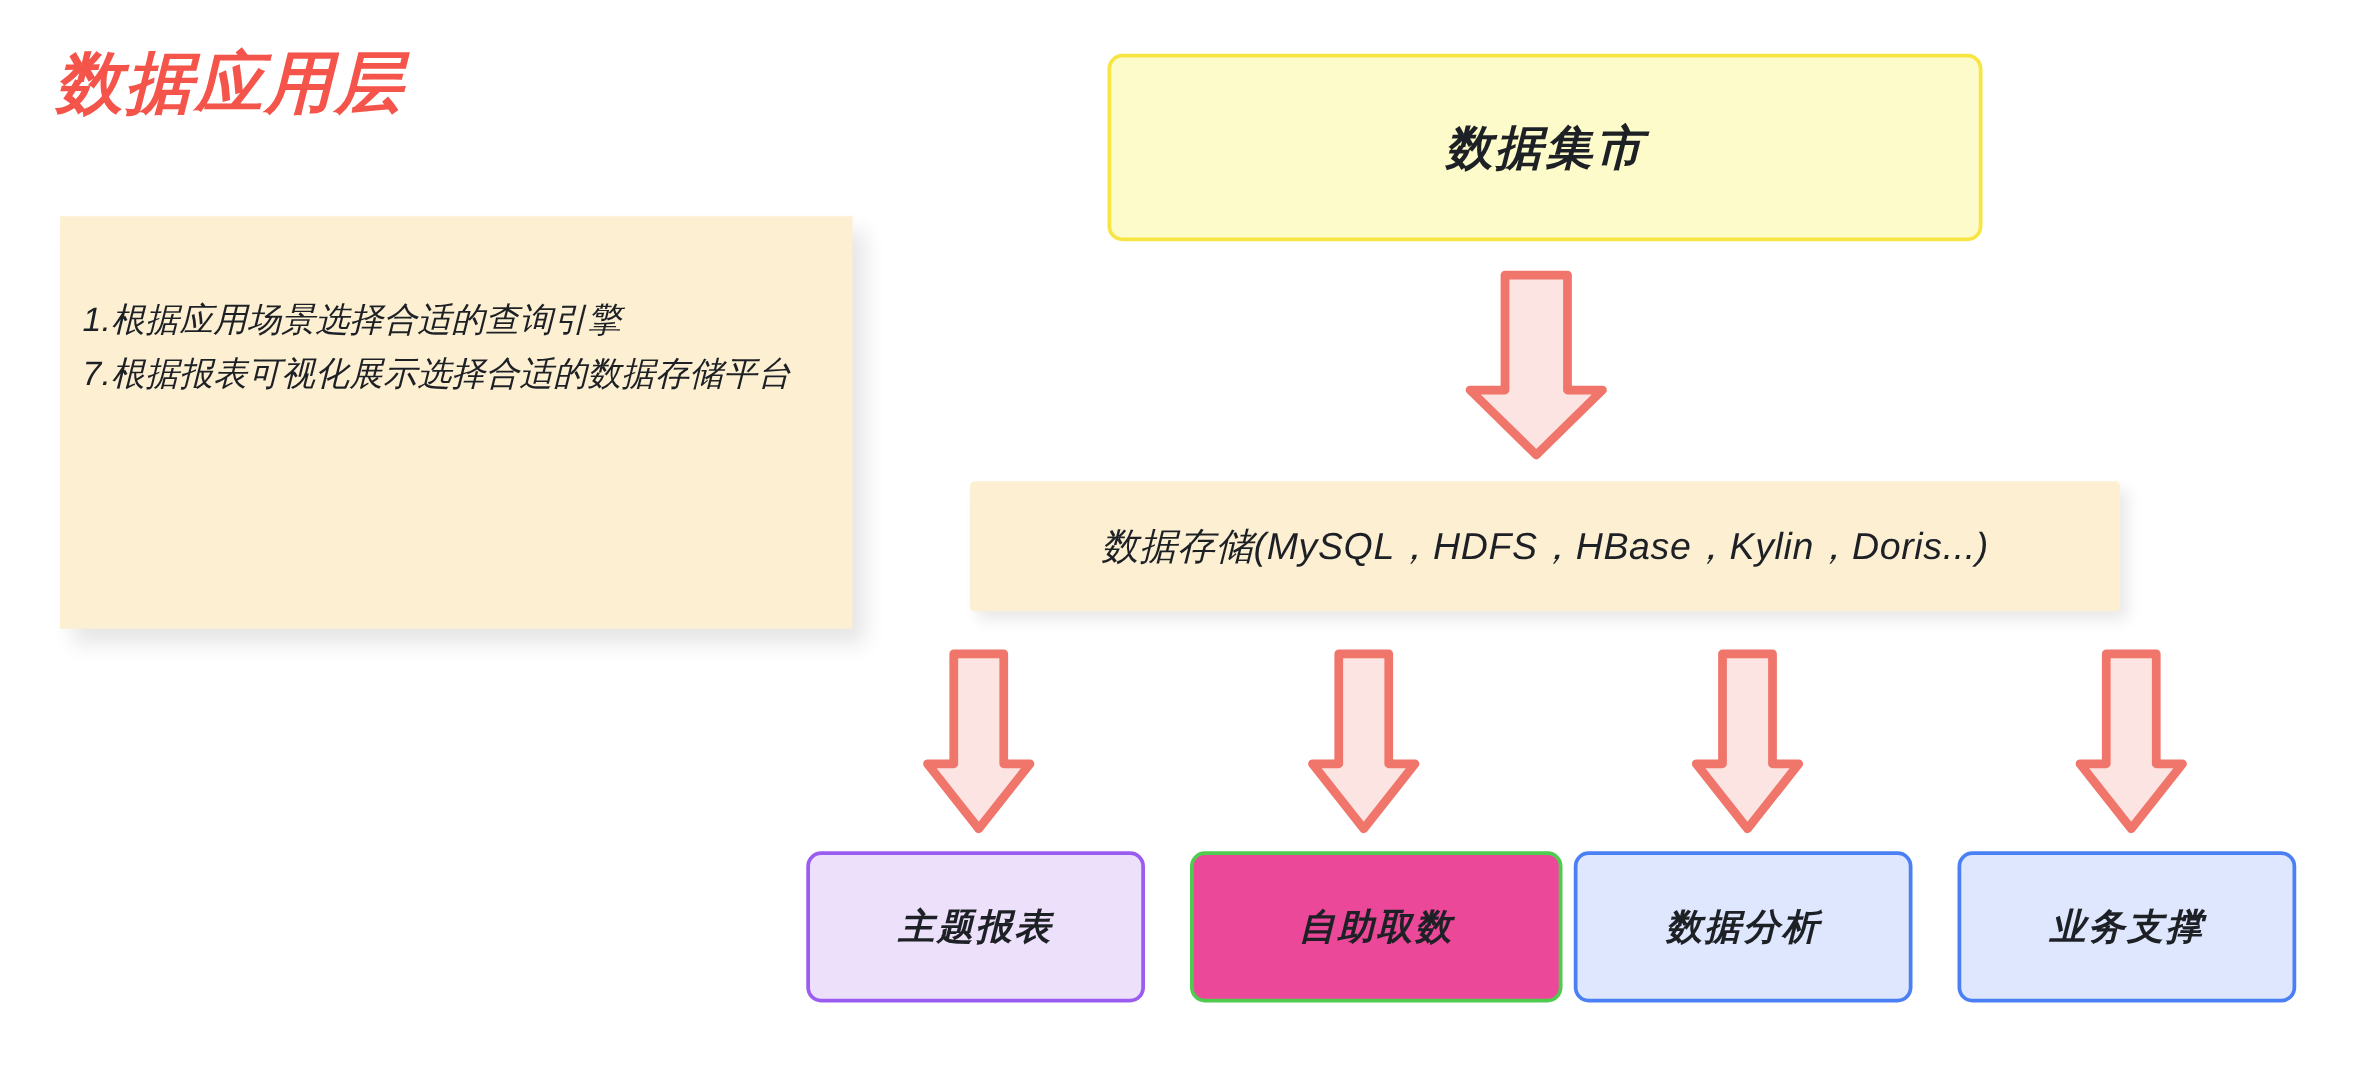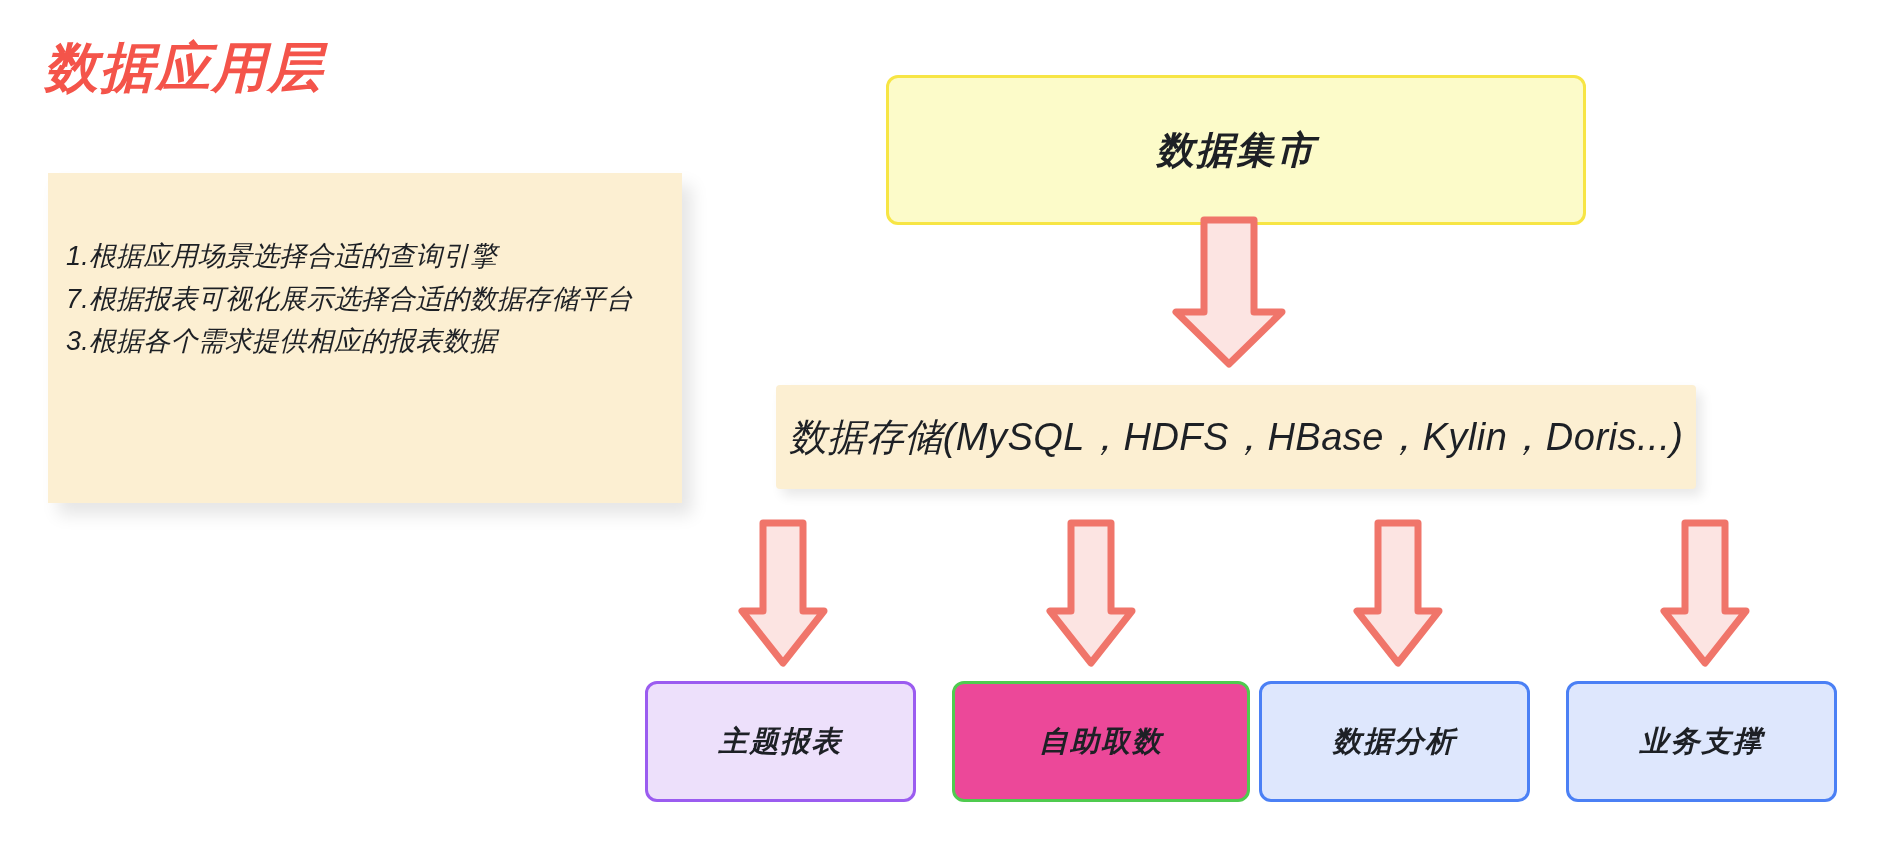--- a/index.html
+++ b/index.html
@@ -86,7 +86,6 @@
     font-weight: 700;
     color: #1d2025;
     letter-spacing: 2px;
-    margin-top: 32px;
   }
 
   .node-storage {

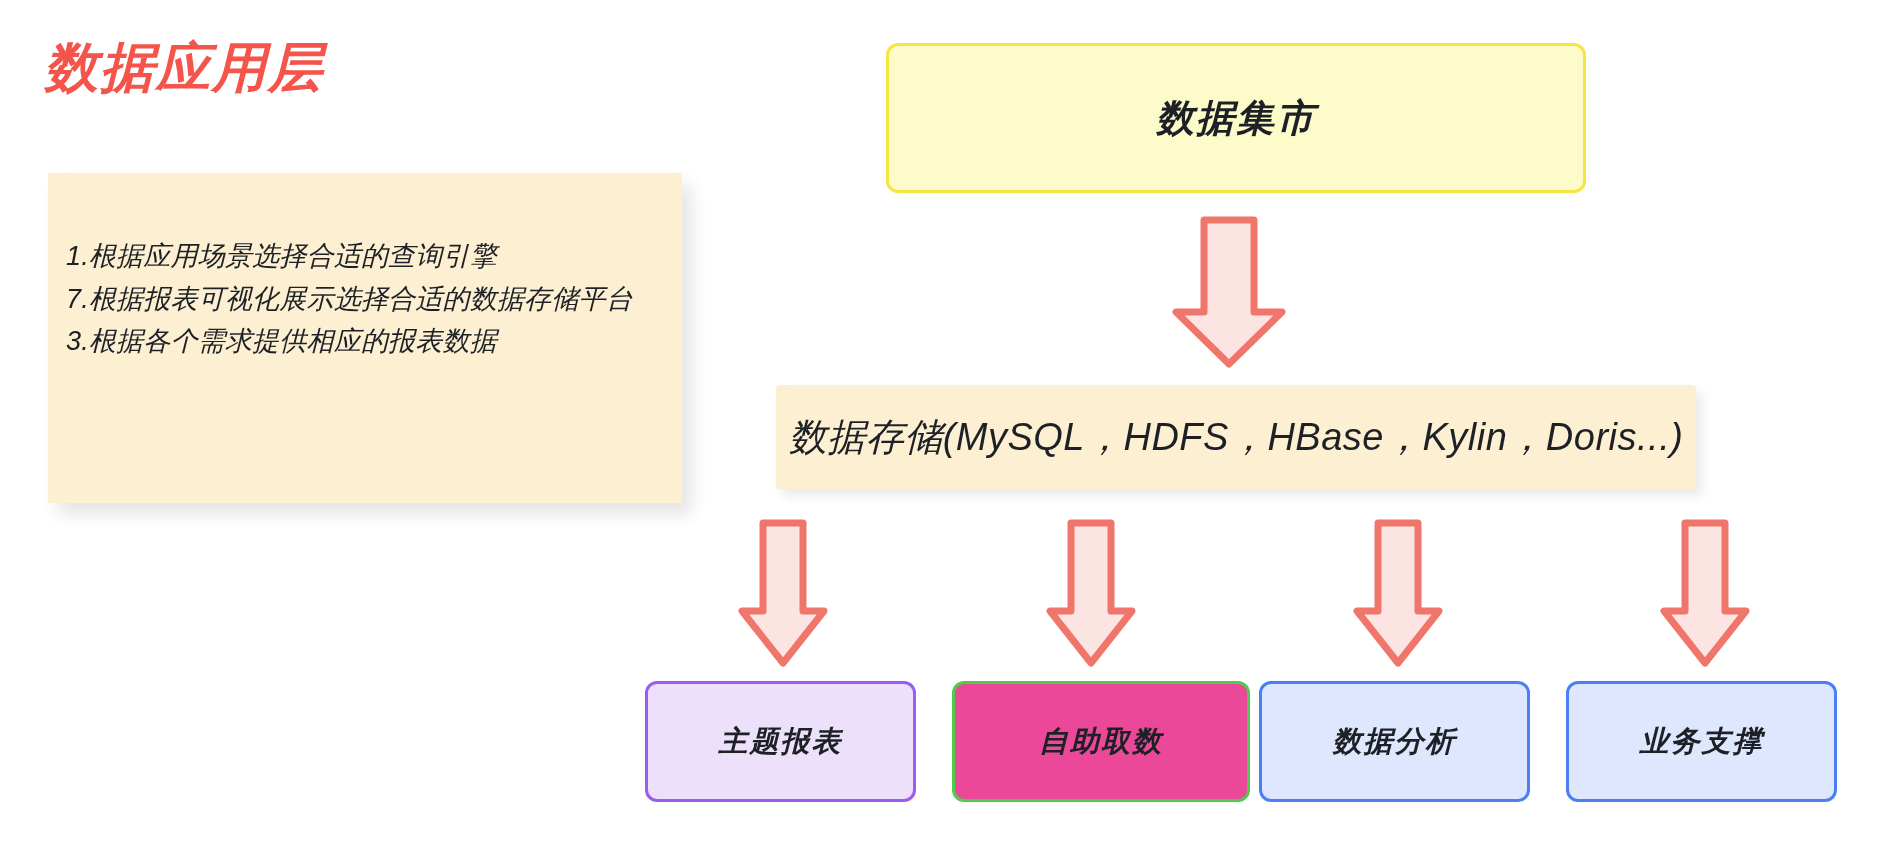--- a/index.html
+++ b/index.html
@@ -142,7 +142,6 @@
     <div class="notes-inner">
       <div class="notes-line">1.根据应用场景选择合适的查询引擎</div>
       <div class="notes-line">7.根据报表可视化展示选择合适的数据存储平台</div>
-      <div class="notes-line">3.根据各个需求提供相应的报表数据</div>
     </div>
   </div>
 

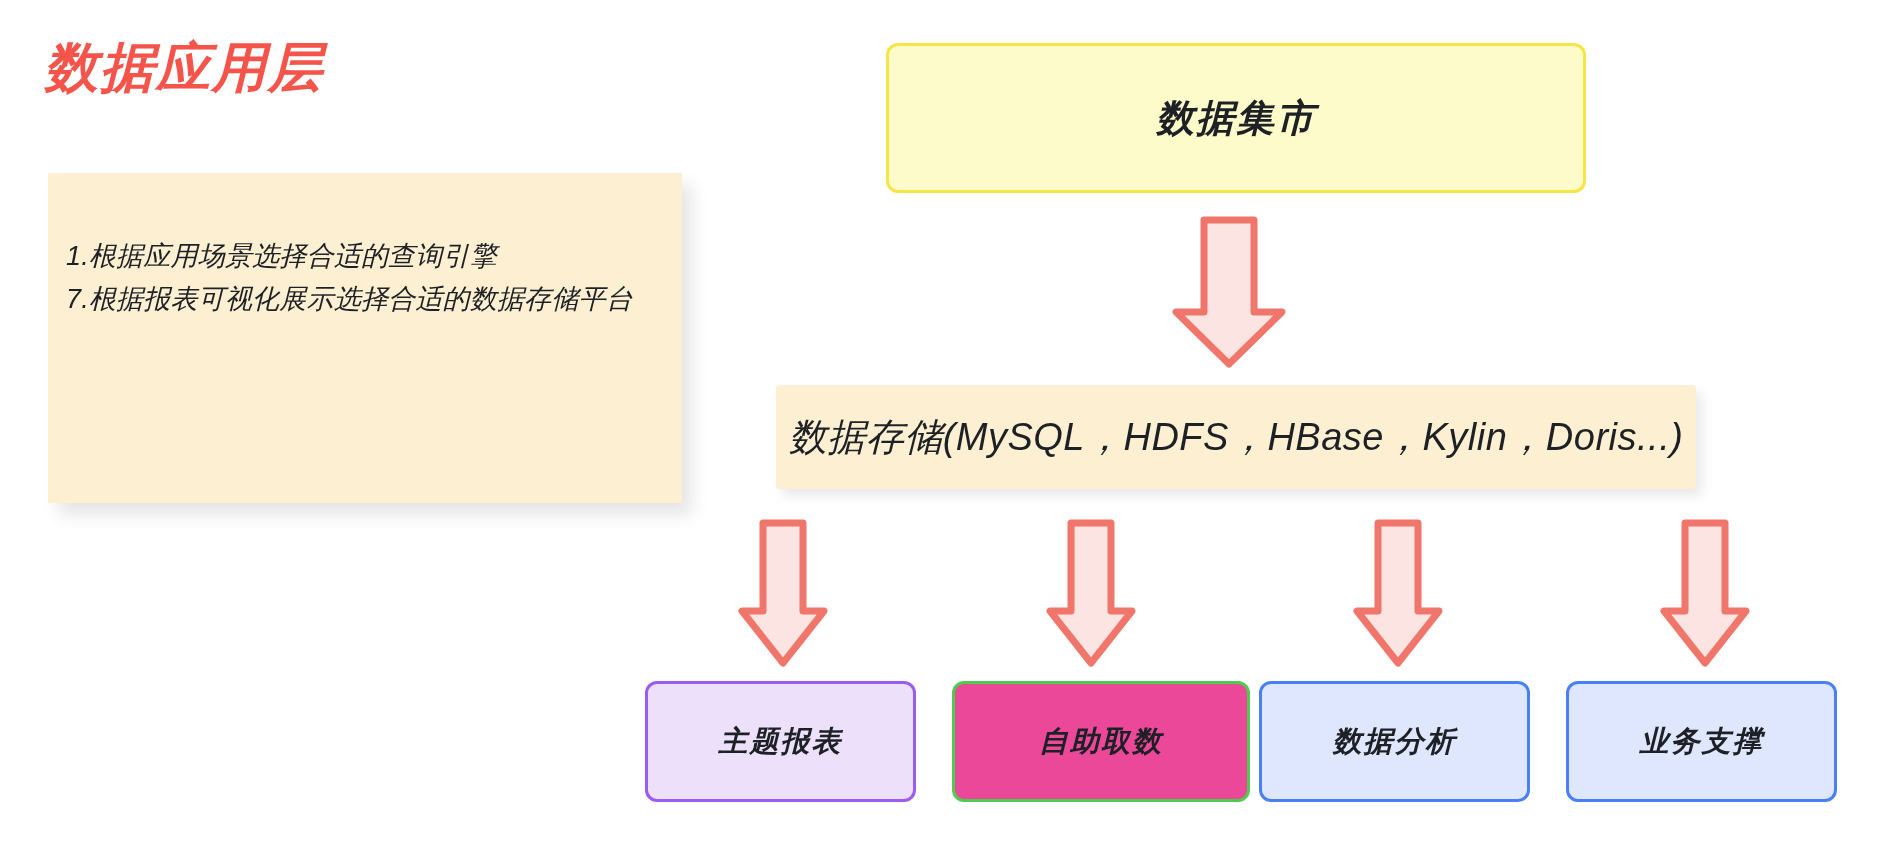--- a/index.html
+++ b/index.html
@@ -97,7 +97,7 @@
     border: none;
     border-radius: 4px;
     box-shadow: 6px 7px 12px rgba(0,0,0,0.09);
-    font-size: 38px;
+    font-size: 30px;
     font-weight: 400;
     color: #1d2025;
     letter-spacing: 0.5px;

